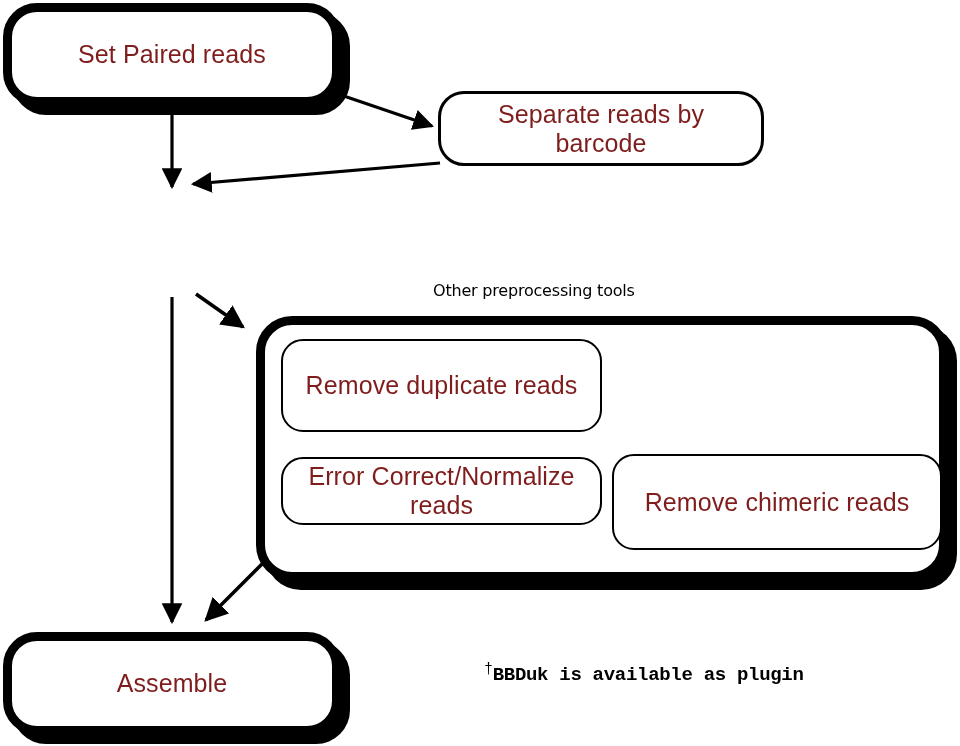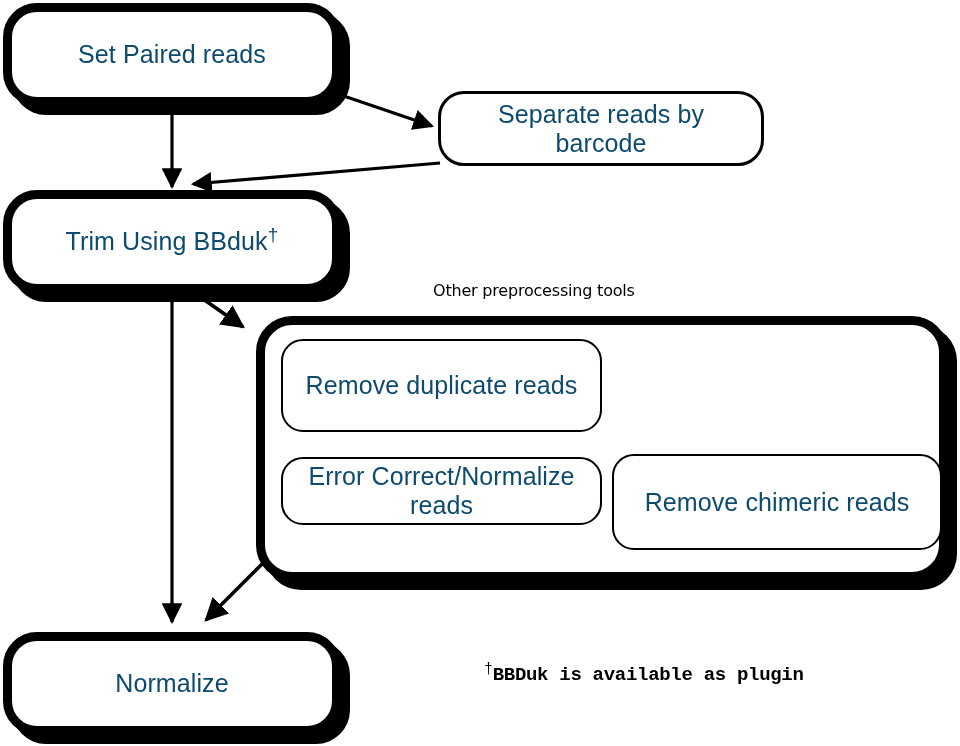--- a/index.html
+++ b/index.html
@@ -35,7 +35,7 @@
     justify-content: center;
     text-align: center;
     background: #ffffff;
-    color: #0c4a6e;
+    color: #7f1d1d;
   }
   
   .node.heavy {

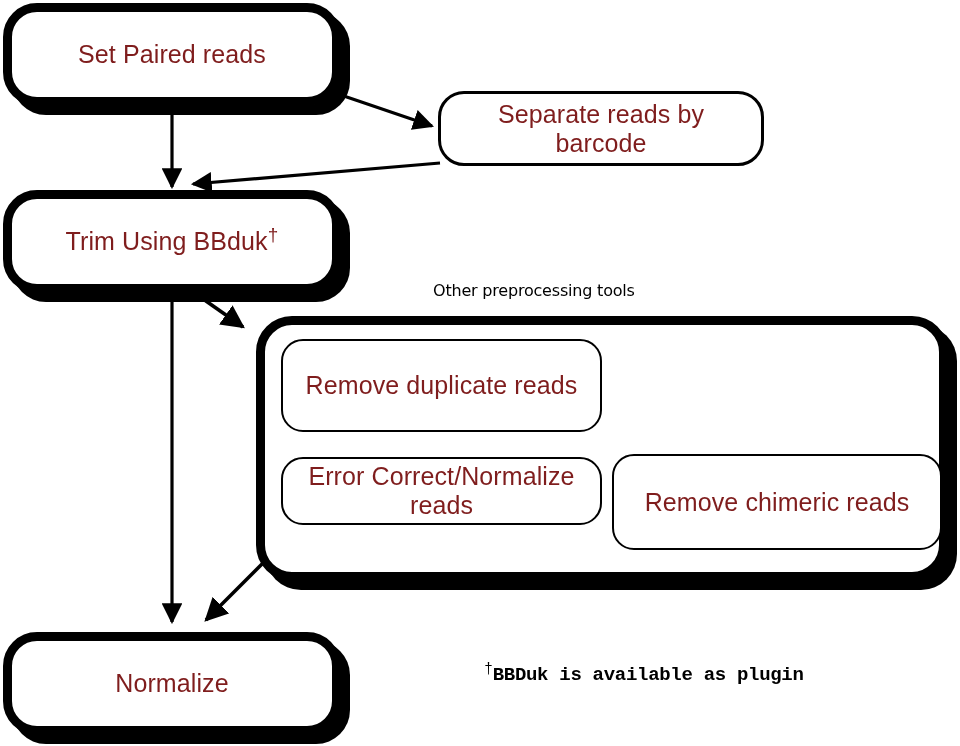--- a/index.html
+++ b/index.html
@@ -133,9 +133,6 @@
 barcode</span>
   </div>
 
-  <div class="node heavy" id="n-trim-using-bbduk" style="left:3px; top:190px; width:338px; height:103px;">
-    <span class="node-label"><span>Trim Using BBduk</span><span class="dagger">†</span></span>
-  </div>
 
   <div id="group-other-title" style="left:433px; top:281px;">Other preprocessing tools</div>
 

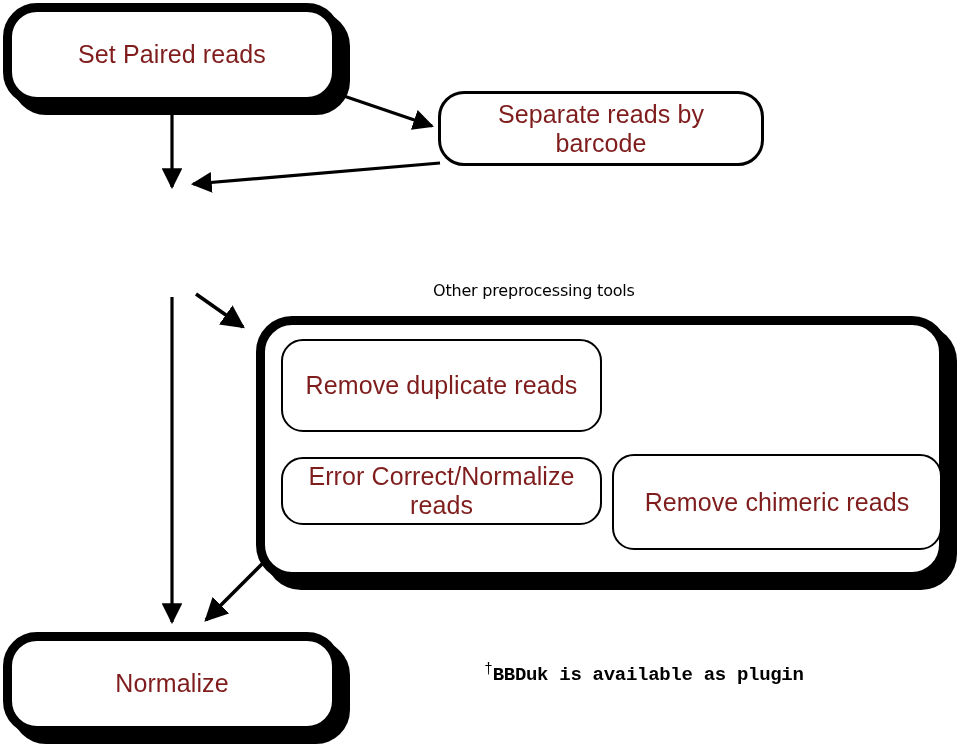--- a/index.html
+++ b/index.html
@@ -154,7 +154,7 @@
   </div>
 
   <div class="node heavy" id="n-assemble" style="left:3px; top:632px; width:338px; height:103px;">
-    <span class="node-label">Normalize</span>
+    <span class="node-label">Assemble</span>
   </div>
 
   <div id="footnote" style="left:484px; top:645px;"><span class="dagger">†</span><span>BBDuk is available as plugin</span></div>

